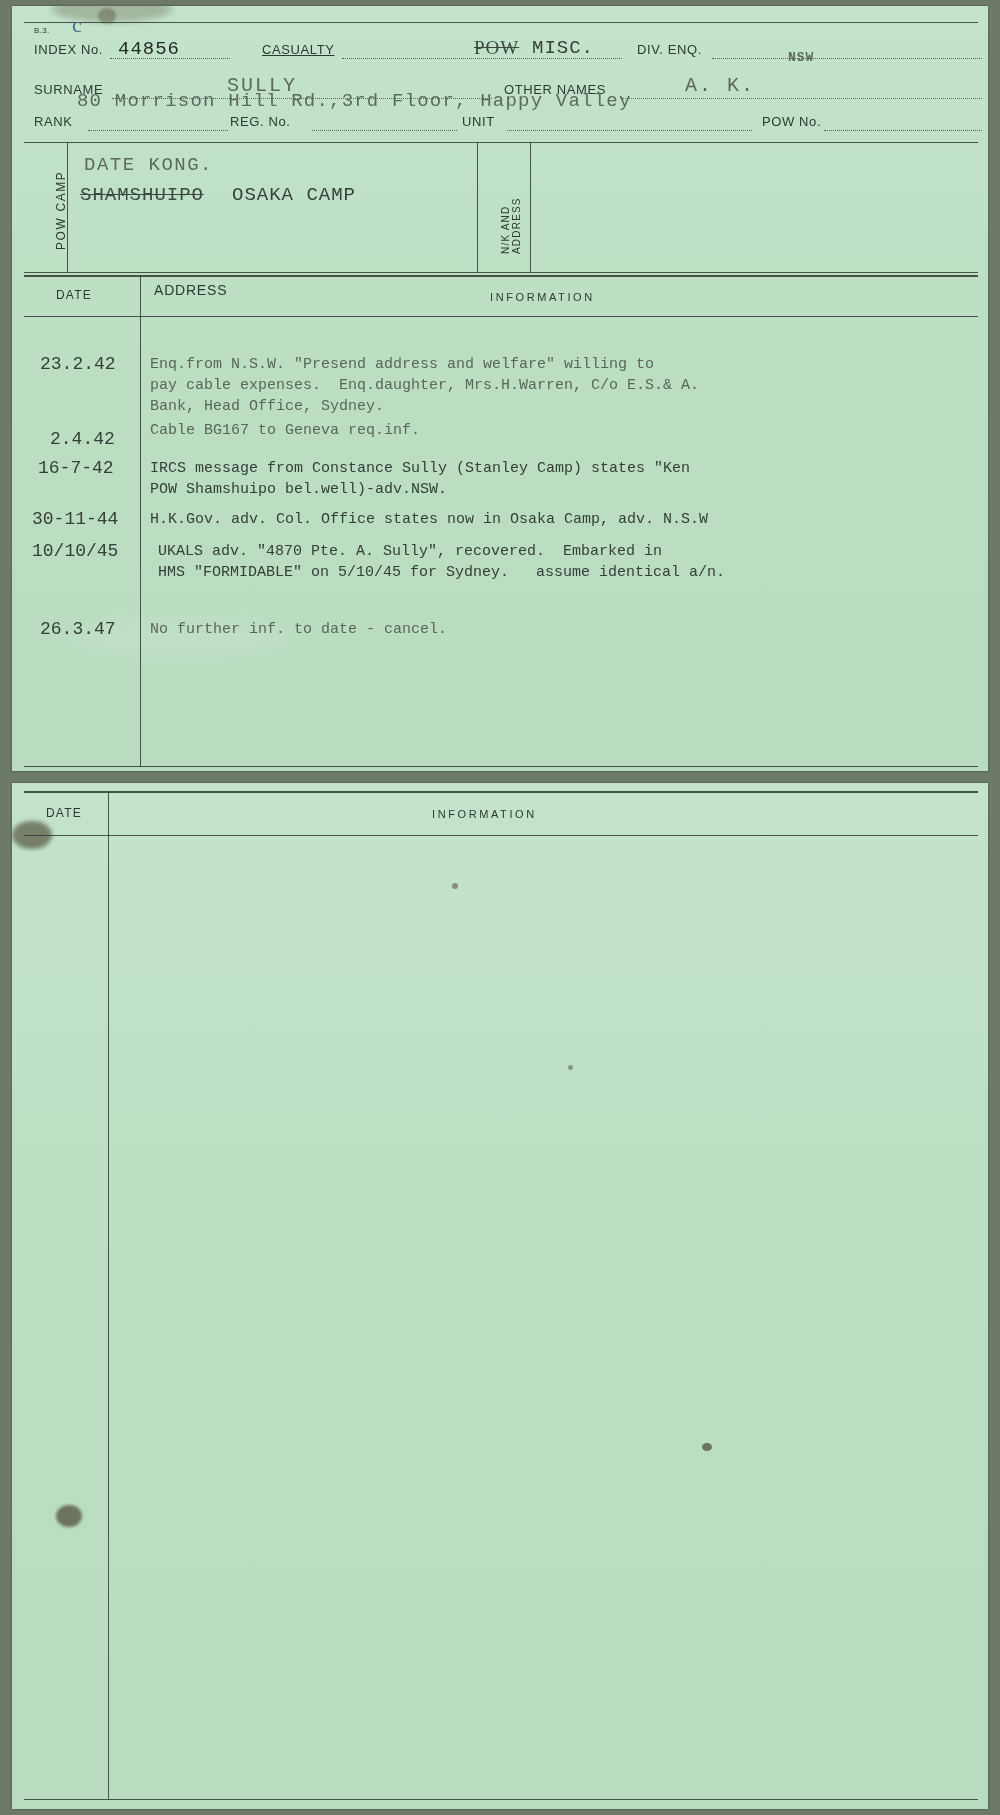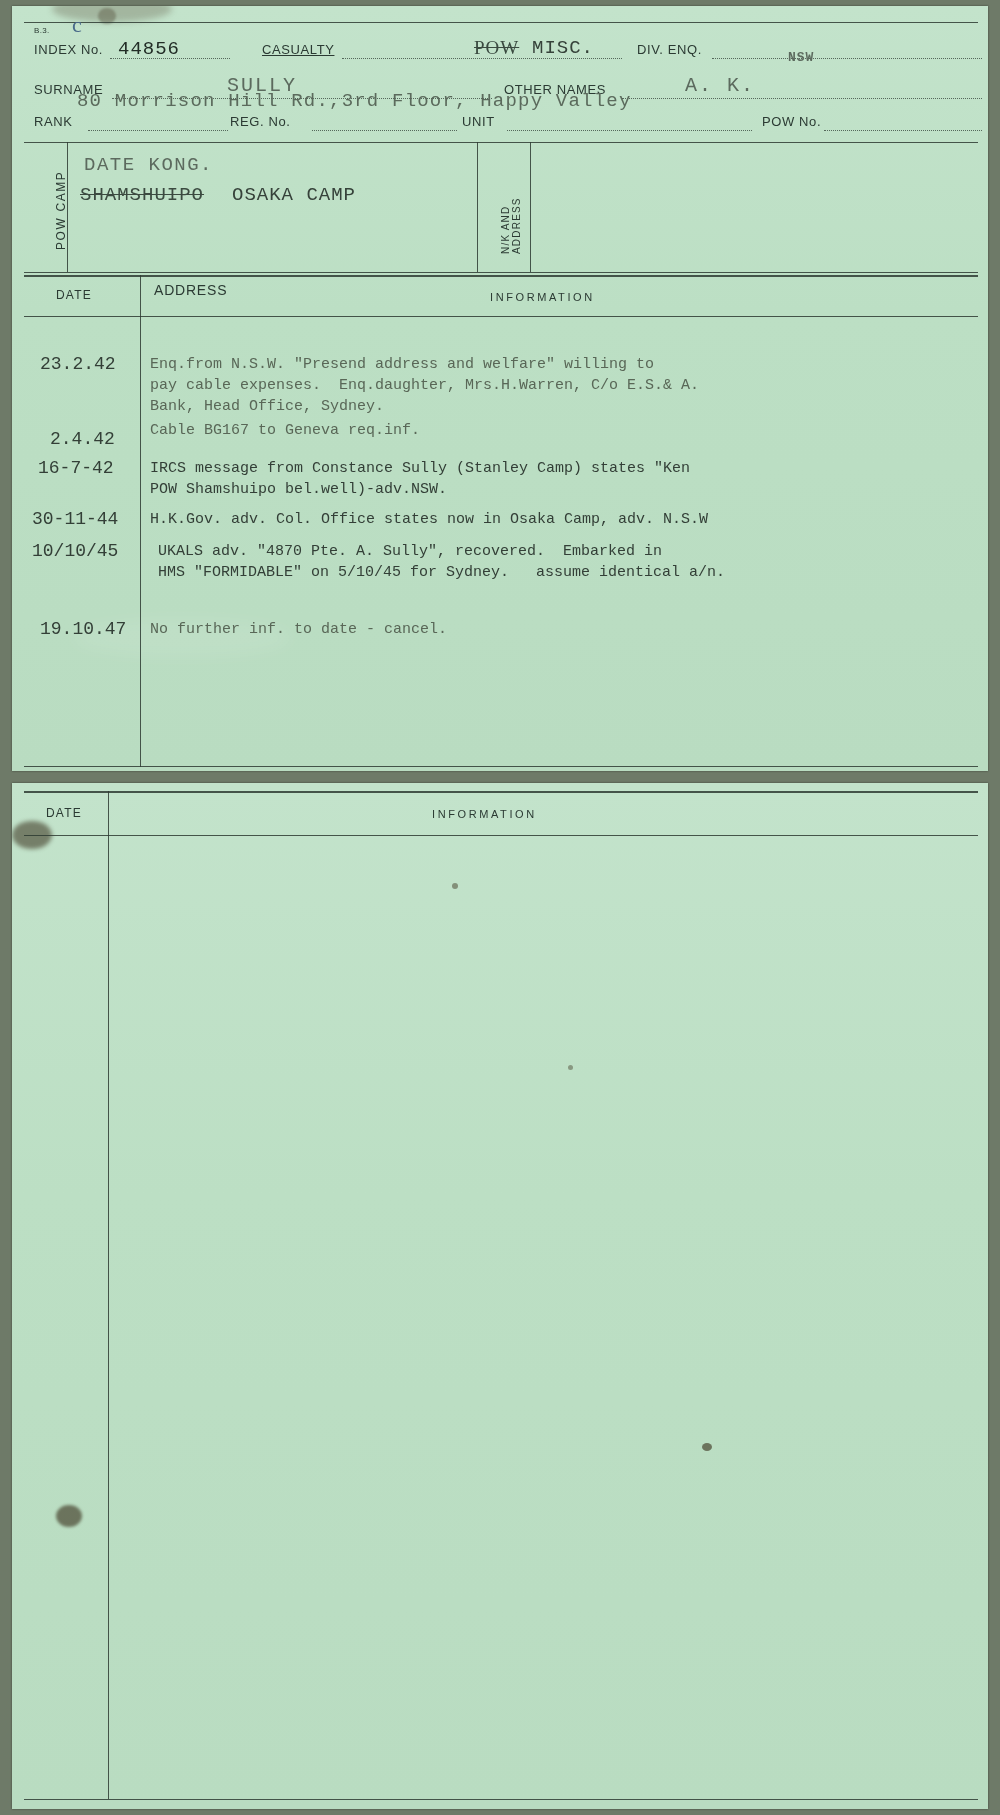--- a/index.html
+++ b/index.html
@@ -209,7 +209,7 @@
     <div class="entry-text" style="left:146px;top:535px;"><span>UKALS adv. "4870 Pte. A. Sully", recovered.  Embarked in</span></div>
     <div class="entry-text" style="left:146px;top:556px;"><span>HMS "FORMIDABLE" on 5/10/45 for Sydney.   assume identical a/n.</span></div>
 
-    <div class="entry-date light" style="left:28px;top:613px;">19.10.47</div>
+    <div class="entry-date light" style="left:28px;top:613px;">26.3.47</div>
     <div class="entry-text light" style="left:138px;top:613px;"><span>No further inf. to date - cancel.</span></div>
 
     <div class="hline" style="top:760px;left:12px;right:10px;"></div>

